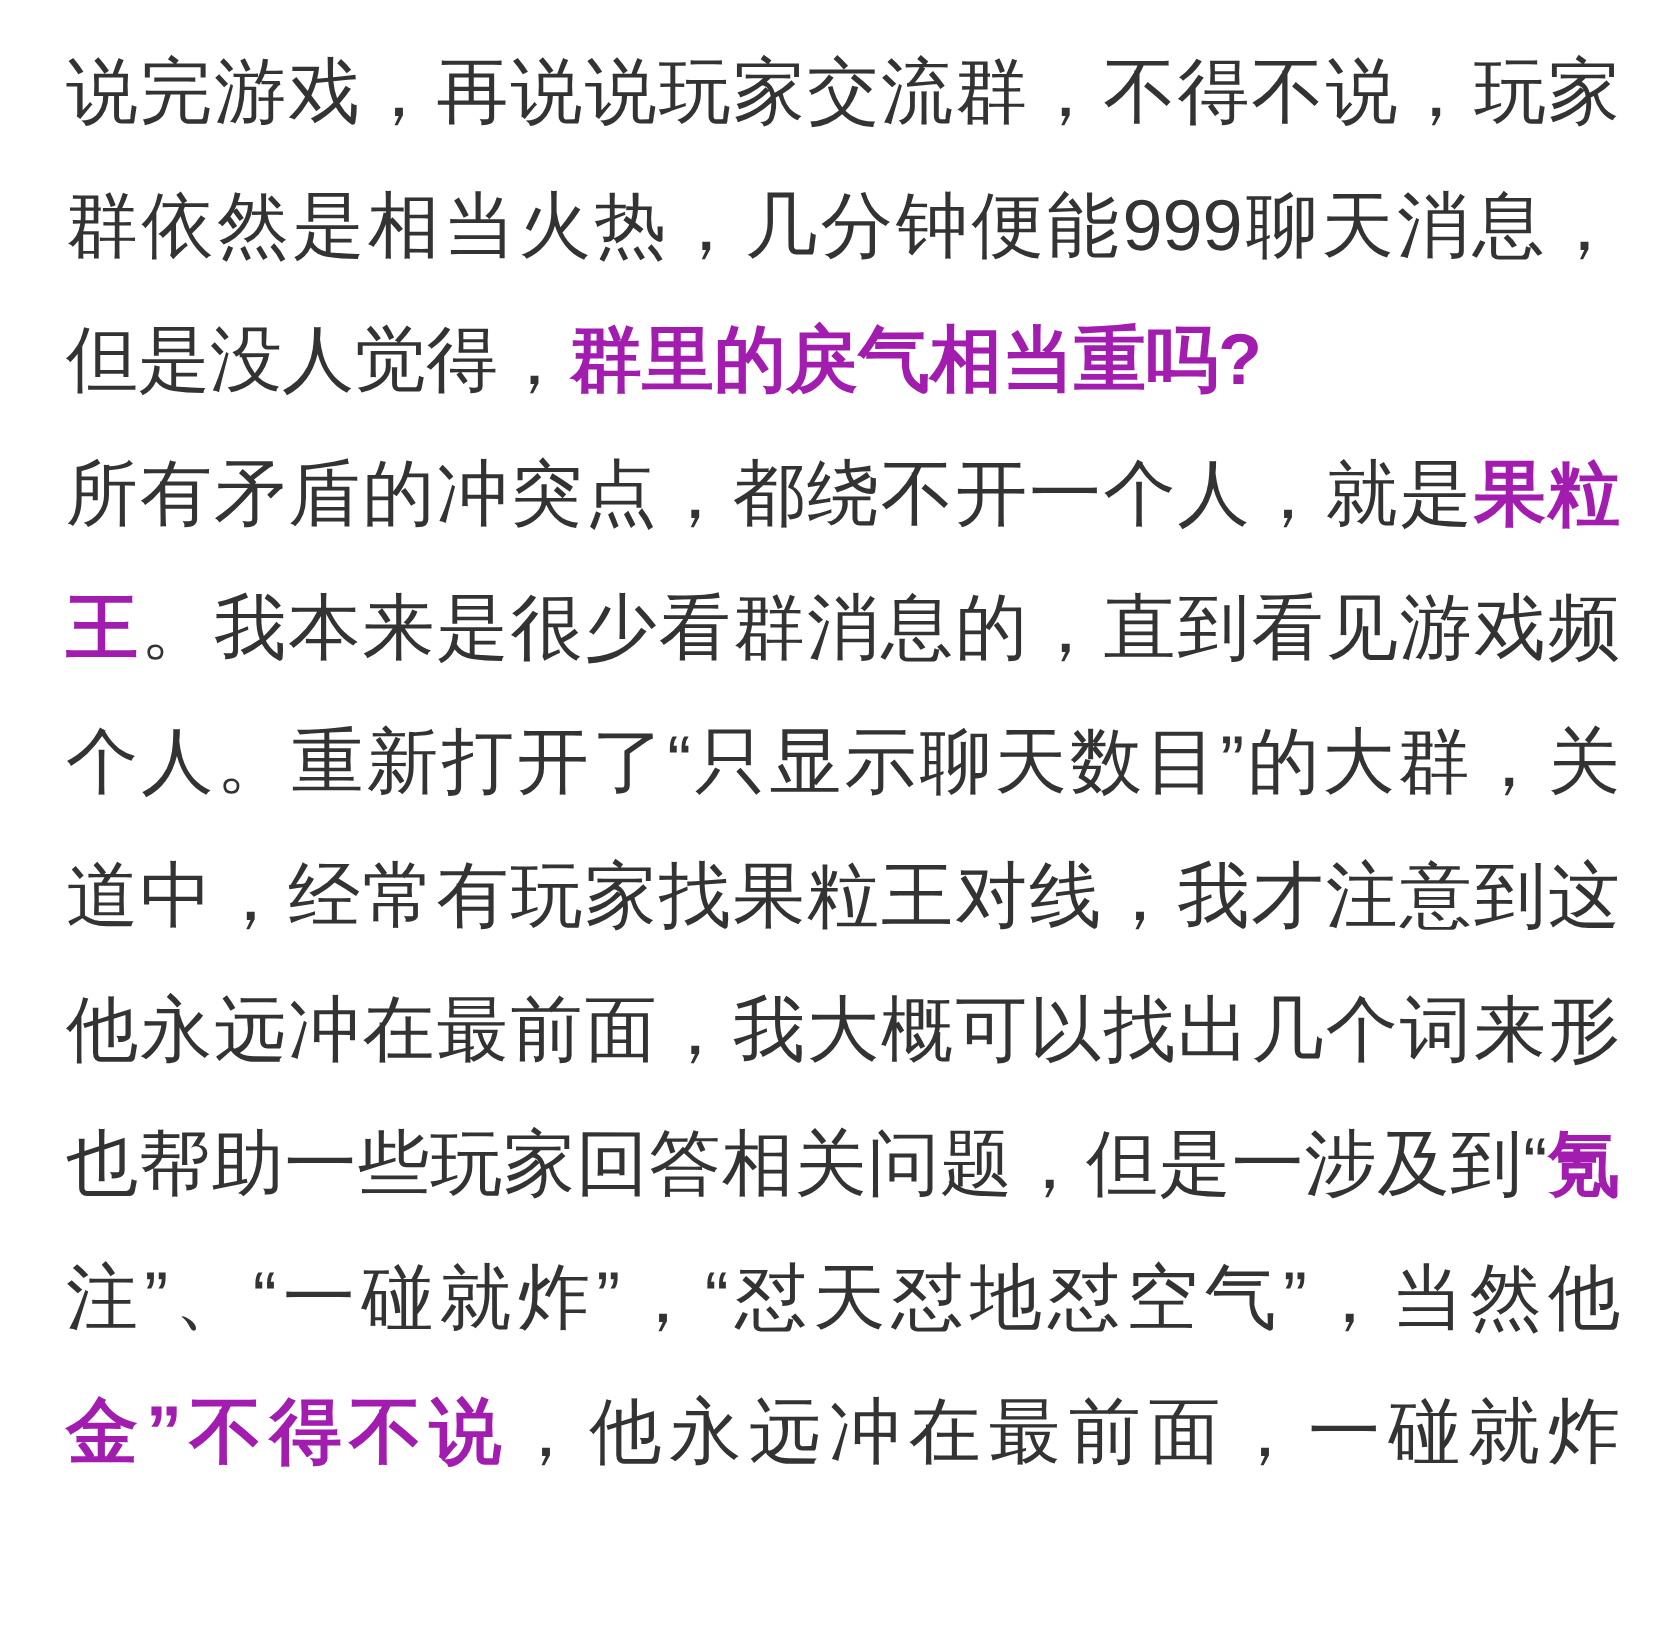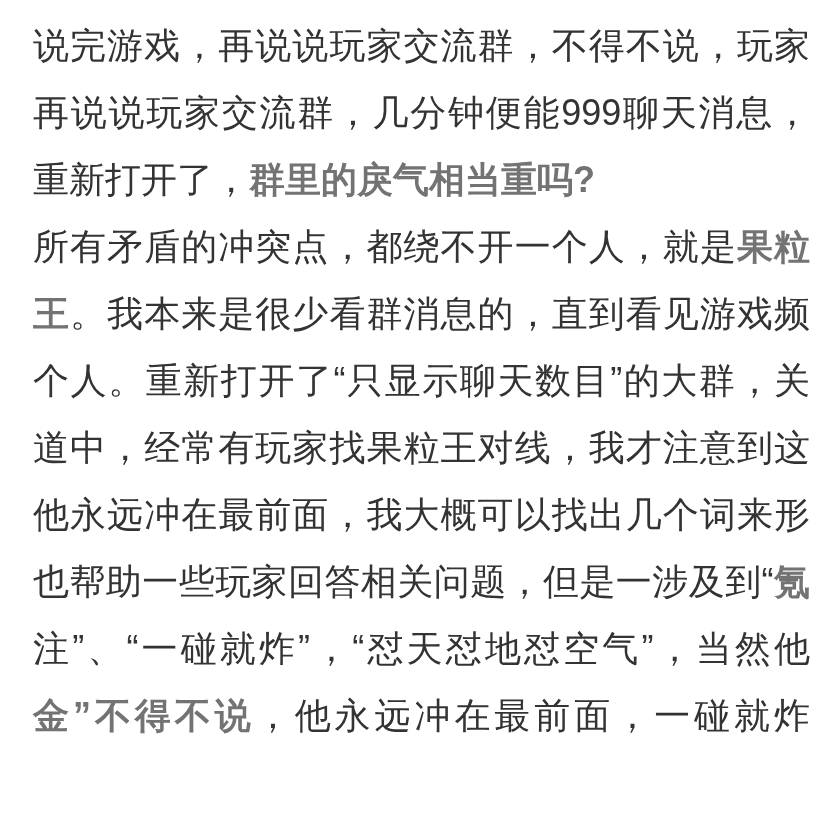--- a/index.html
+++ b/index.html
@@ -48,7 +48,7 @@
 <main class="article">
     <div class="paragraph">
       <div class="line"><span class="seg">说完游戏，再说说玩家交流群，不得不说，玩家</span></div>
-      <div class="line"><span class="seg">再说说玩家交流群，几分钟便能999聊天消息，</span></div>
+      <div class="line"><span class="seg">群依然是相当火热，几分钟便能999聊天消息，</span></div>
       <div class="line short"><span class="seg">重新打开了，</span><span class="seg bold">群里的戾气相当重吗?</span></div>
     </div>
     <div class="paragraph">

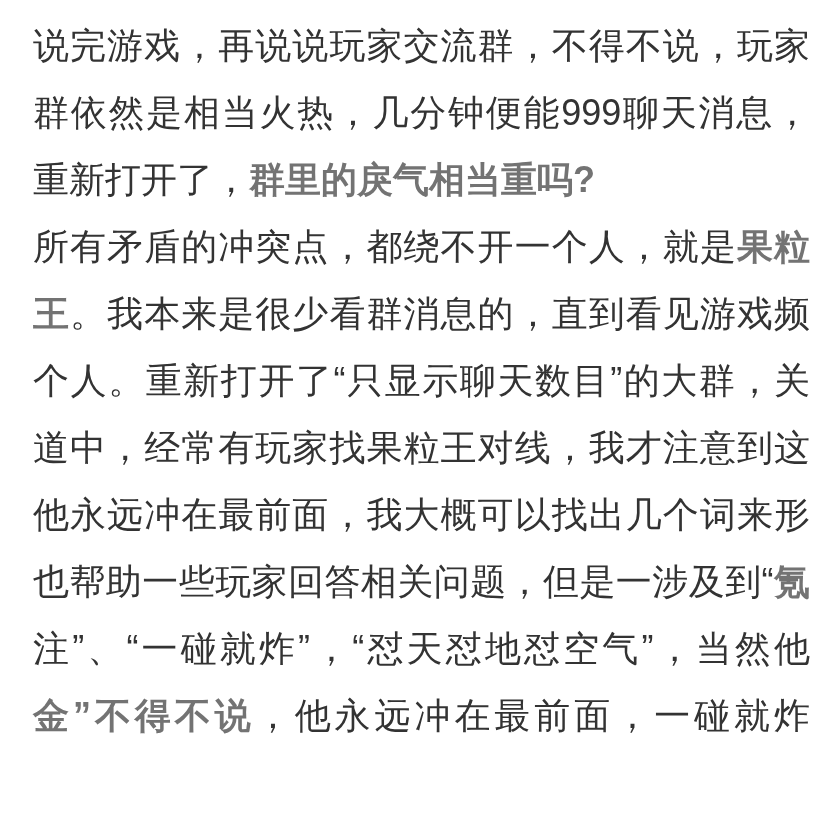--- a/index.html
+++ b/index.html
@@ -49,7 +49,7 @@
     <div class="paragraph">
       <div class="line"><span class="seg">说完游戏，再说说玩家交流群，不得不说，玩家</span></div>
       <div class="line"><span class="seg">群依然是相当火热，几分钟便能999聊天消息，</span></div>
-      <div class="line short"><span class="seg">重新打开了，</span><span class="seg bold">群里的戾气相当重吗?</span></div>
+      <div class="line short"><span class="seg">但是没人觉得，</span><span class="seg bold">群里的戾气相当重吗?</span></div>
     </div>
     <div class="paragraph">
       <div class="line"><span class="seg">所有矛盾的冲突点，都绕不开一个人，就是</span><span class="seg bold">果粒</span></div>

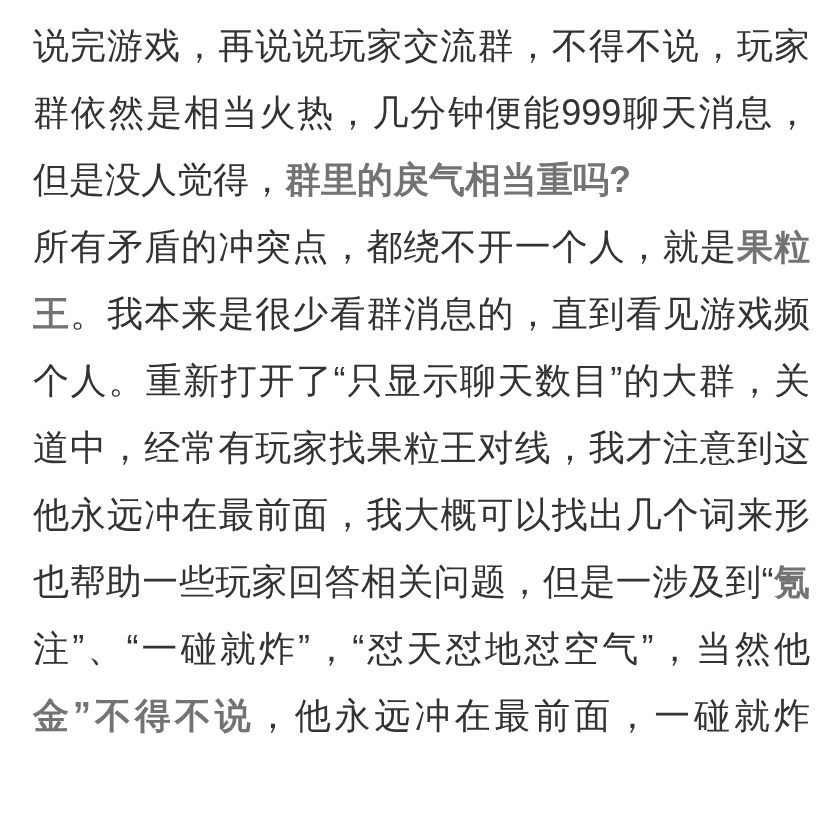--- a/index.html
+++ b/index.html
@@ -39,7 +39,7 @@
   }
   .seg.bold {
     font-weight: 700;
-    color: #737373;
+    color: #a21caf;
   }
 </style>
 </head>

